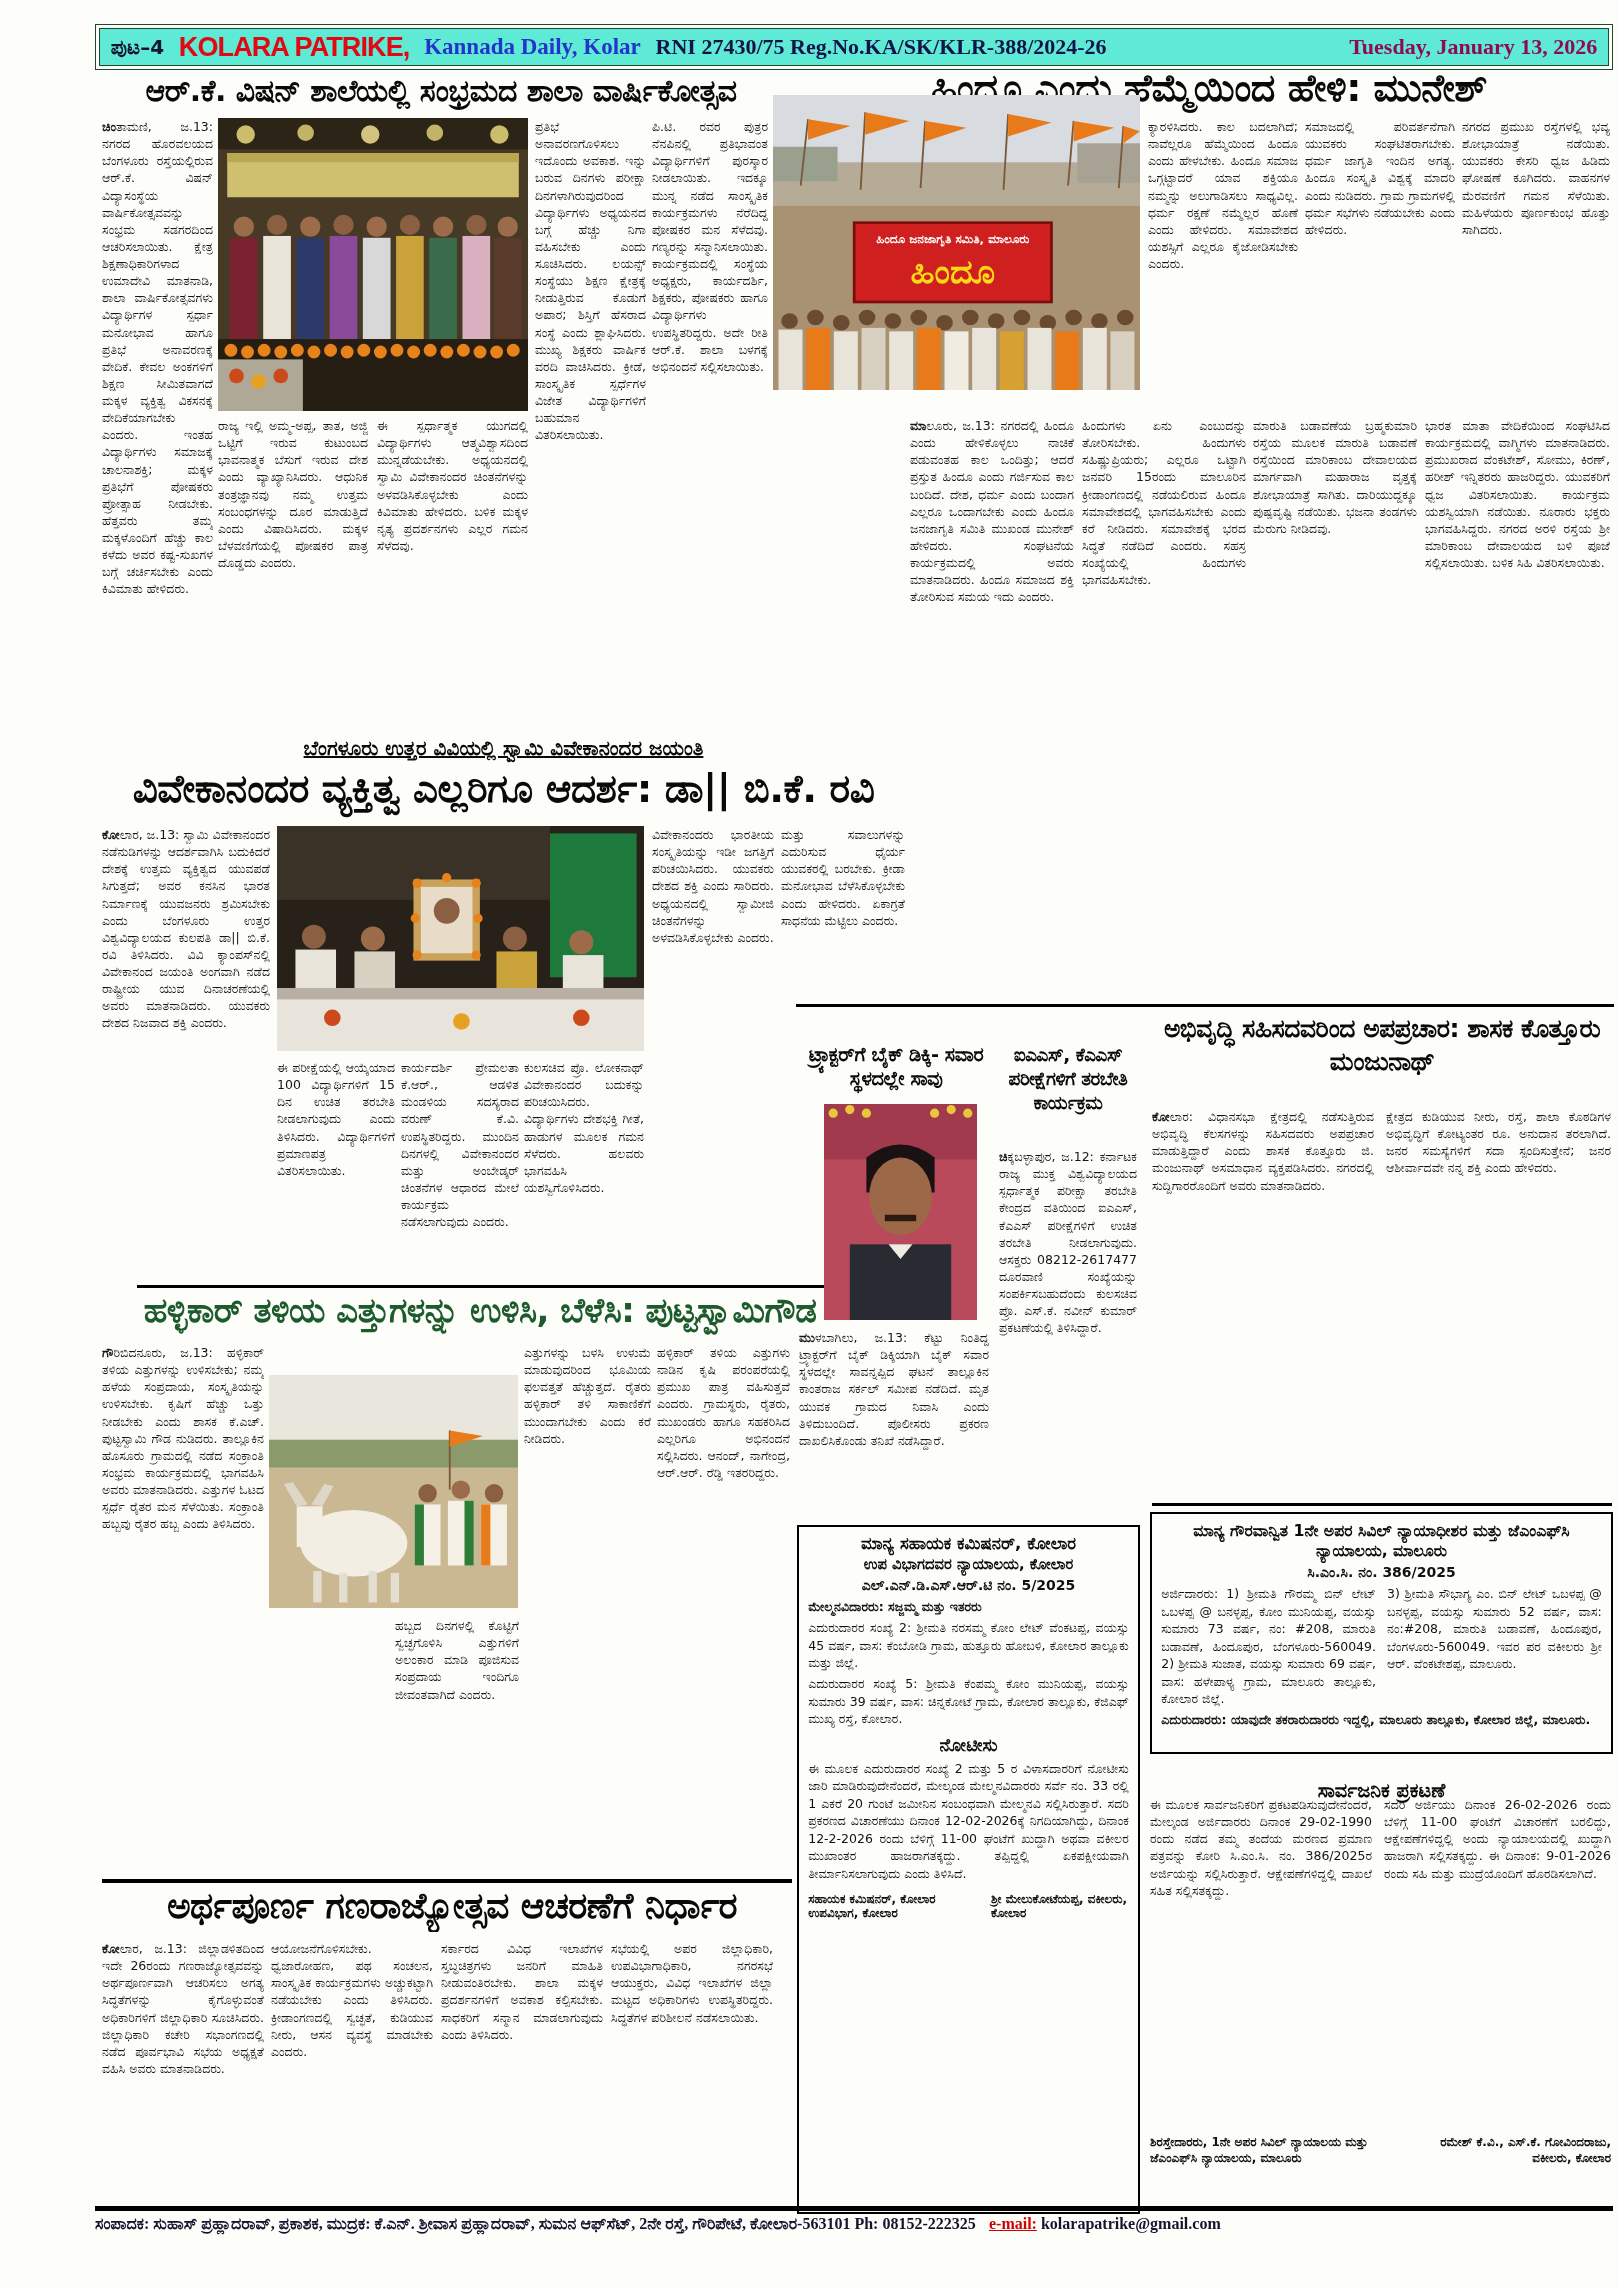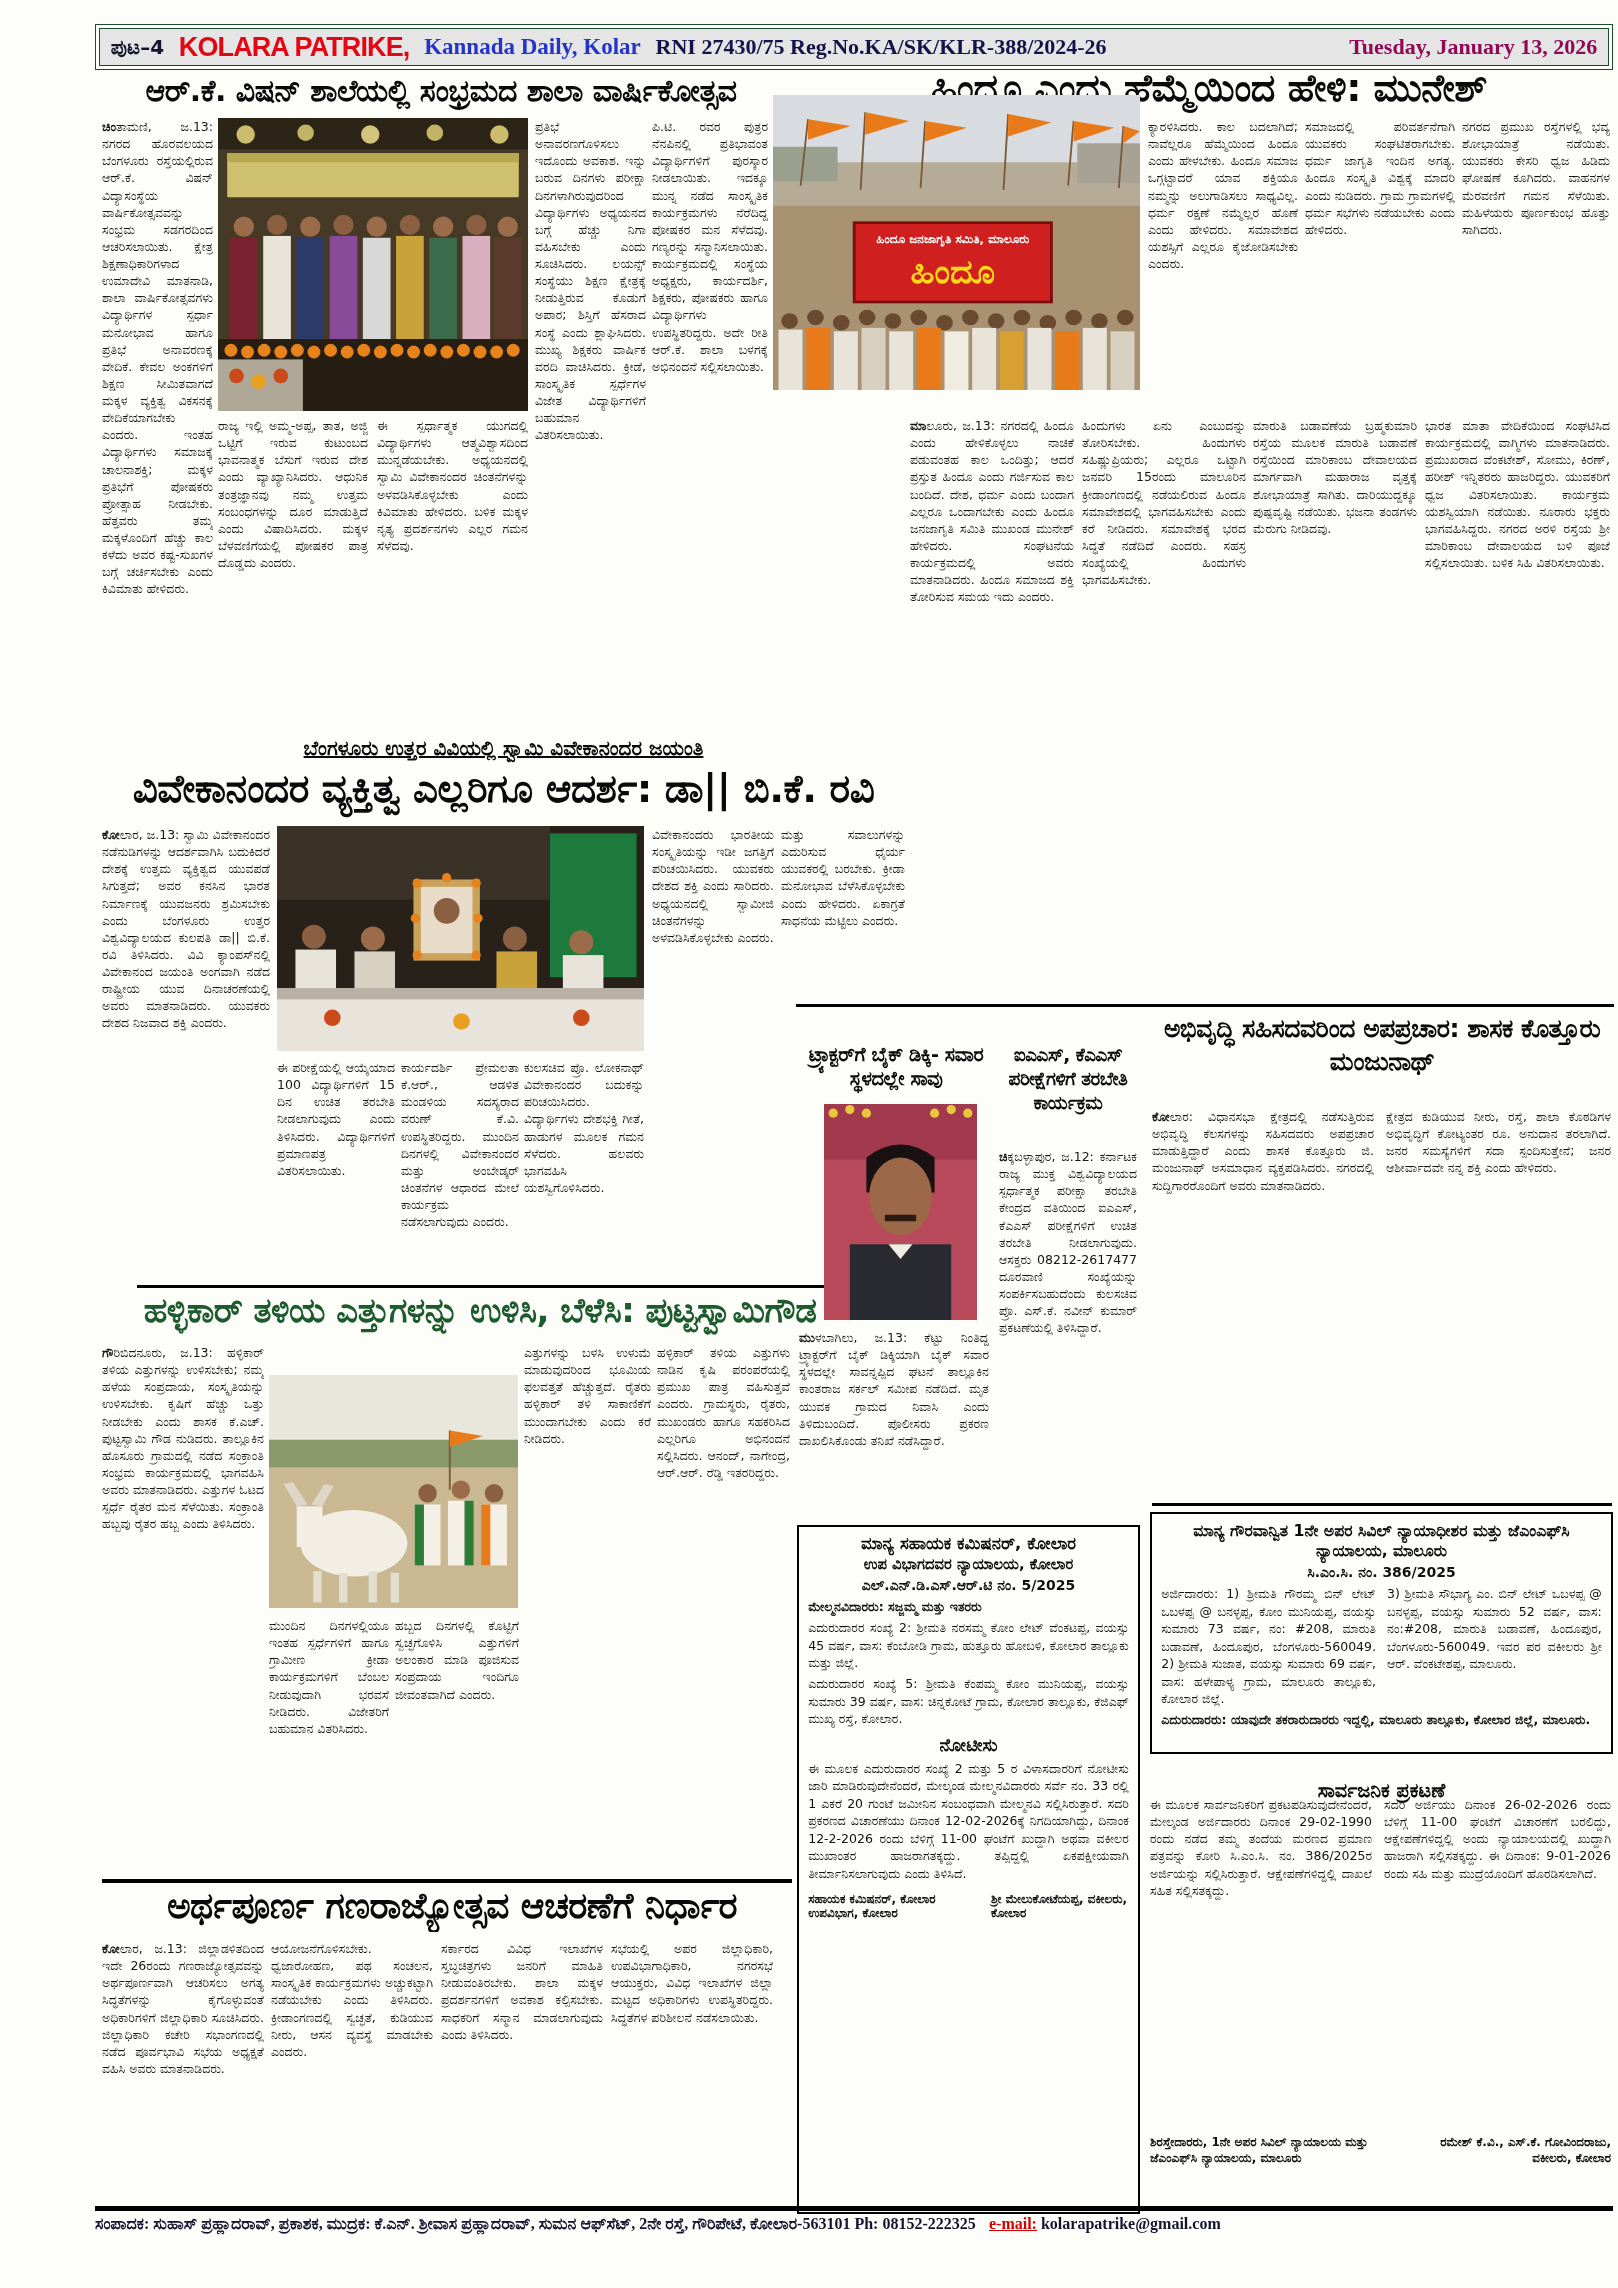--- a/index.html
+++ b/index.html
@@ -9,7 +9,7 @@
   #masthead{position:absolute;left:95px;top:24px;width:1518px;height:46px;
             border:1.8px solid #1b4a2c;box-sizing:border-box;}
   #masthead .inner{position:absolute;inset:2.8px;border:1.8px solid #1b4a2c;display:flex;
-            align-items:center;padding:0 11px;gap:14.8px;box-sizing:border-box;background:#e5e5e5;}
+            align-items:center;padding:0 11px;gap:14.8px;box-sizing:border-box;background:#5eead4;}
   .mh-page{font-size:20px;font-weight:bold;color:#14142e;white-space:nowrap;}
   .mh-brand{font-size:27px;font-weight:bold;color:#e30613;font-family:"Liberation Sans",sans-serif;
             letter-spacing:-0.9px;white-space:nowrap;}

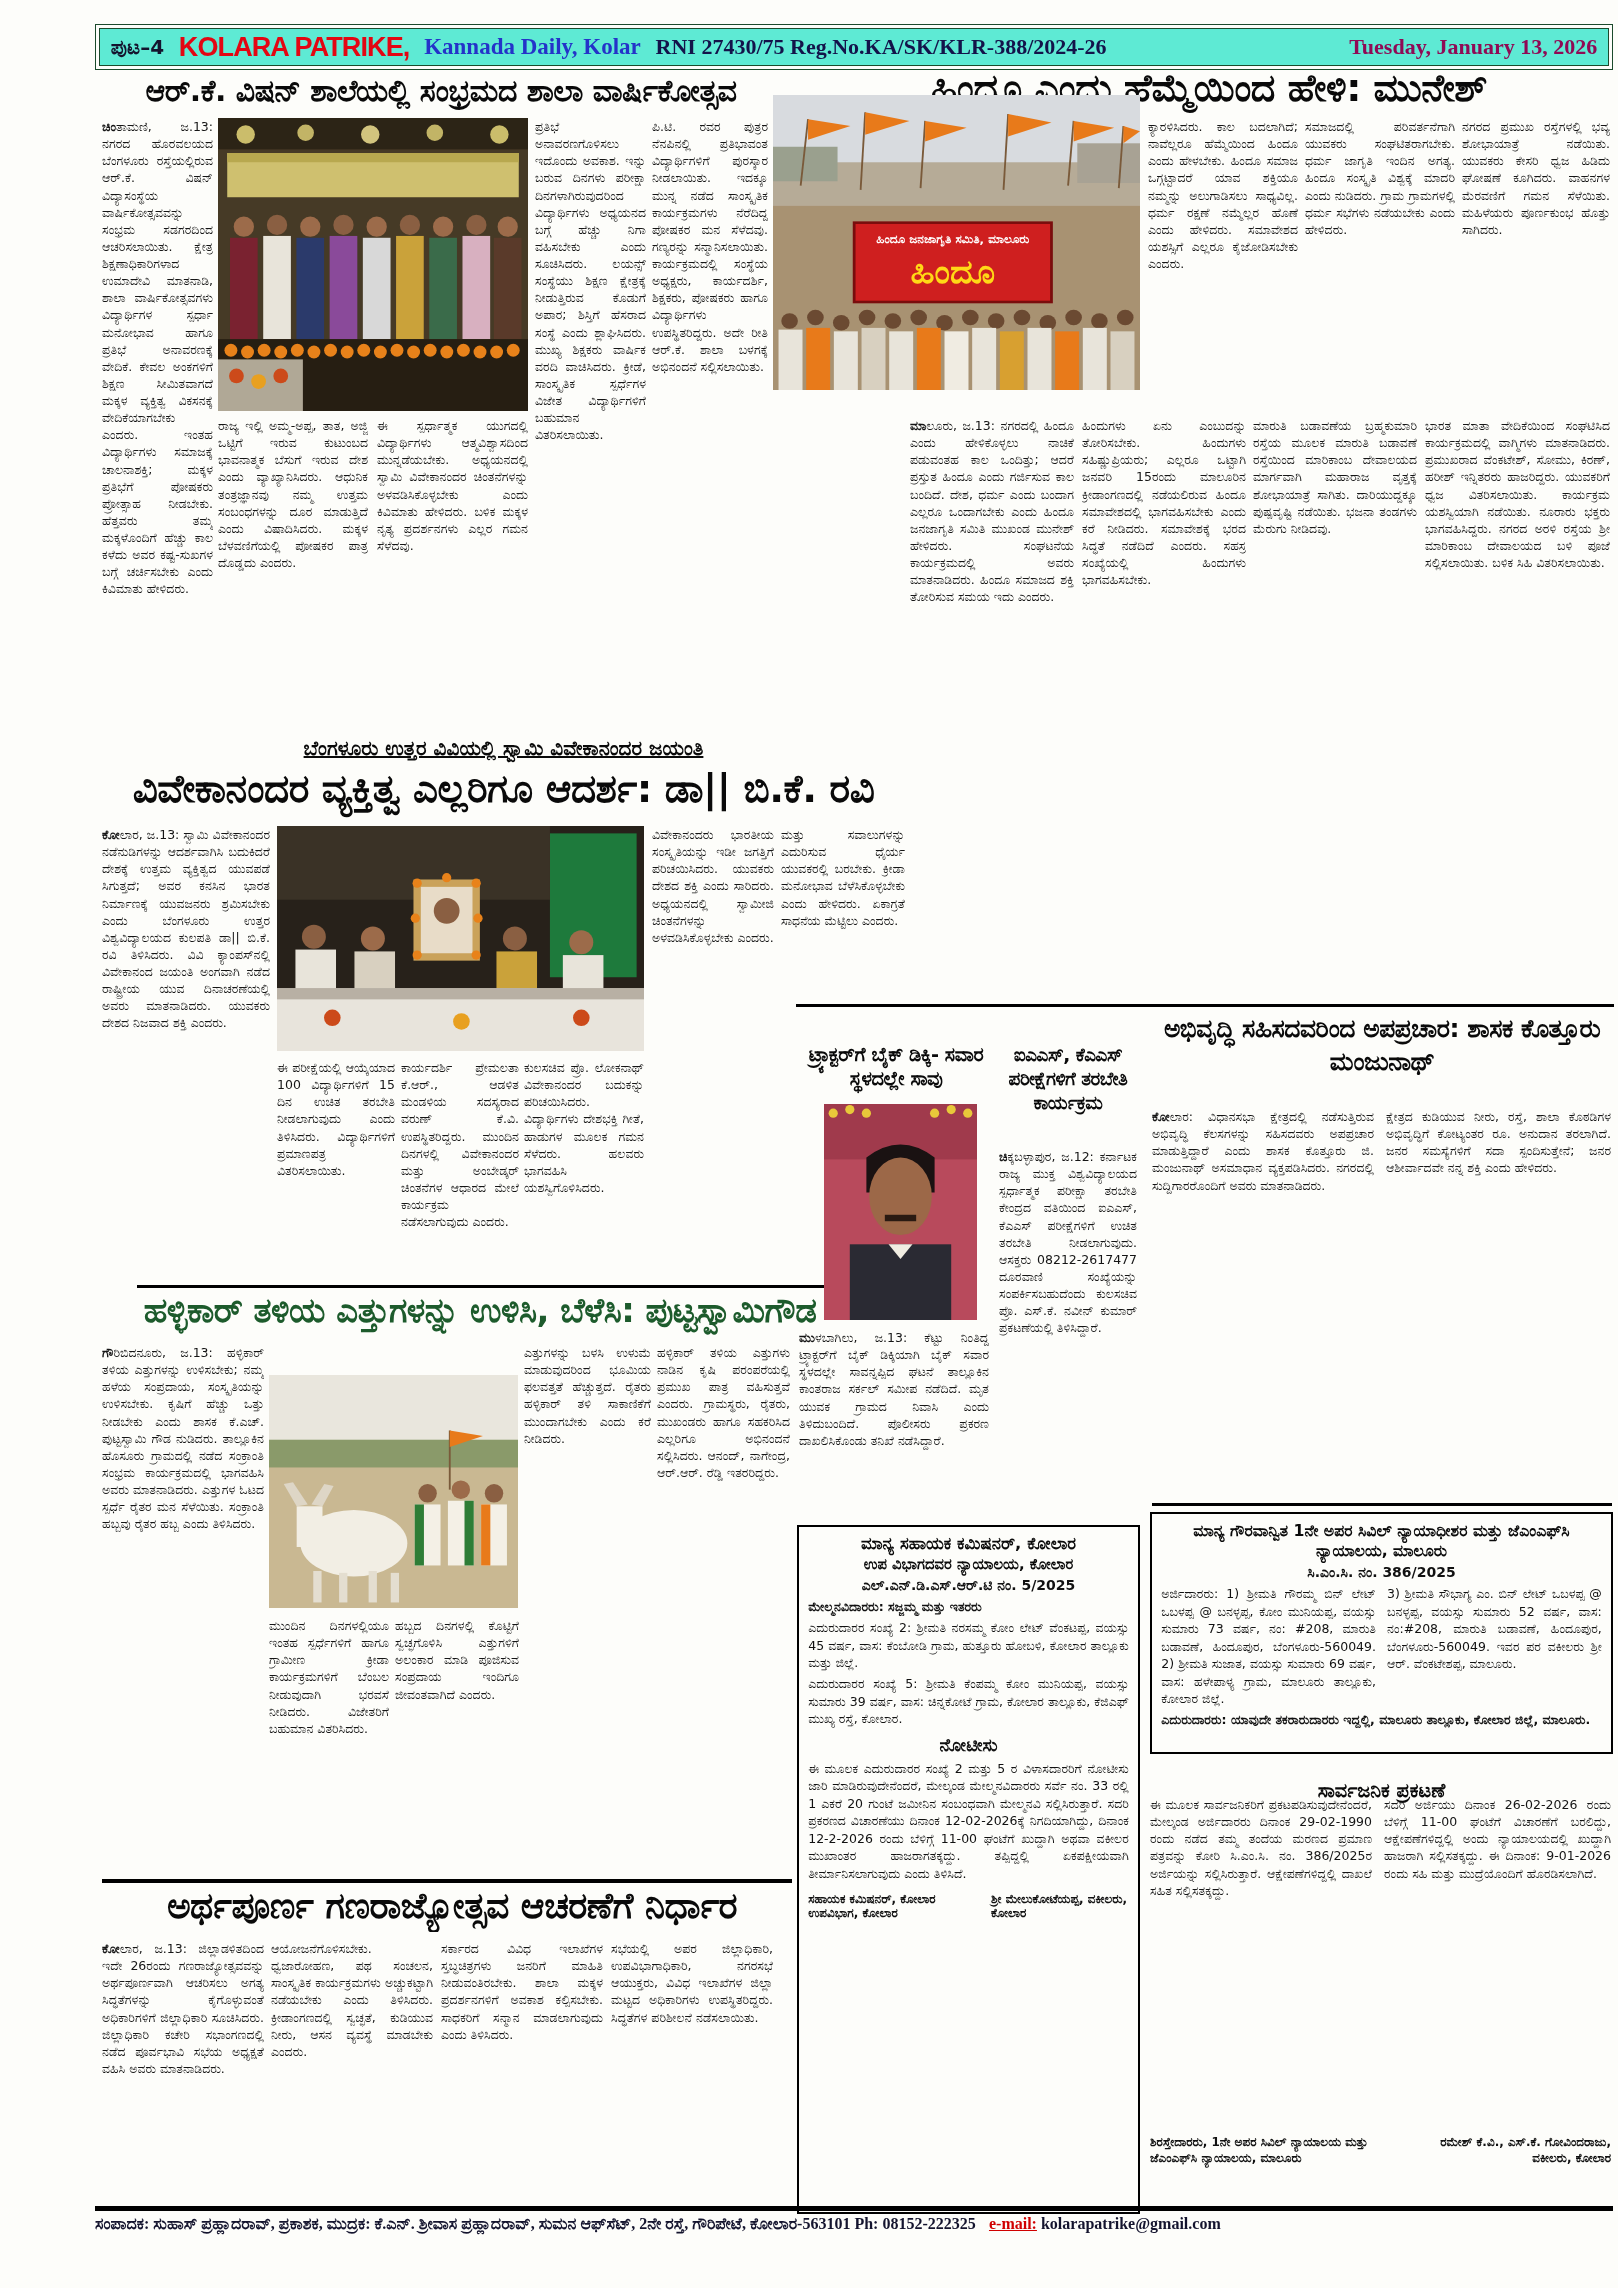--- a/index.html
+++ b/index.html
@@ -270,7 +270,6 @@
       <polygon points="196,60 232,66 196,78" fill="#e87a1a"></polygon>
     </svg>
   </div>
-  <div class="col" style="left:269px;top:1617px;width:120px;height:258px;">ಮುಂದಿನ ದಿನಗಳಲ್ಲಿಯೂ ಇಂತಹ ಸ್ಪರ್ಧೆಗಳಿಗೆ ಹಾಗೂ ಗ್ರಾಮೀಣ ಕ್ರೀಡಾ ಕಾರ್ಯಕ್ರಮಗಳಿಗೆ ಬೆಂಬಲ ನೀಡುವುದಾಗಿ ಭರವಸೆ ನೀಡಿದರು. ವಿಜೇತರಿಗೆ ಬಹುಮಾನ ವಿತರಿಸಿದರು.</div>
   <div class="col" style="left:395px;top:1617px;width:124px;height:258px;">ಹಬ್ಬದ ದಿನಗಳಲ್ಲಿ ಕೊಟ್ಟಿಗೆ ಸ್ವಚ್ಛಗೊಳಿಸಿ ಎತ್ತುಗಳಿಗೆ ಅಲಂಕಾರ ಮಾಡಿ ಪೂಜಿಸುವ ಸಂಪ್ರದಾಯ ಇಂದಿಗೂ ಜೀವಂತವಾಗಿದೆ ಎಂದರು.</div>
   <div class="col" style="left:524px;top:1344px;width:127px;height:532px;">ಎತ್ತುಗಳನ್ನು ಬಳಸಿ ಉಳುಮೆ ಮಾಡುವುದರಿಂದ ಭೂಮಿಯ ಫಲವತ್ತತೆ ಹೆಚ್ಚುತ್ತದೆ. ರೈತರು ಹಳ್ಳಿಕಾರ್ ತಳಿ ಸಾಕಾಣಿಕೆಗೆ ಮುಂದಾಗಬೇಕು ಎಂದು ಕರೆ ನೀಡಿದರು.</div>
   <div class="col" style="left:657px;top:1344px;width:133px;height:532px;">ಹಳ್ಳಿಕಾರ್ ತಳಿಯ ಎತ್ತುಗಳು ನಾಡಿನ ಕೃಷಿ ಪರಂಪರೆಯಲ್ಲಿ ಪ್ರಮುಖ ಪಾತ್ರ ವಹಿಸುತ್ತವೆ ಎಂದರು. ಗ್ರಾಮಸ್ಥರು, ರೈತರು, ಮುಖಂಡರು ಹಾಗೂ ಸಹಕರಿಸಿದ ಎಲ್ಲರಿಗೂ ಅಭಿನಂದನೆ ಸಲ್ಲಿಸಿದರು. ಆನಂದ್, ನಾಗೇಂದ್ರ, ಆರ್.ಆರ್. ರೆಡ್ಡಿ ಇತರರಿದ್ದರು.</div>

